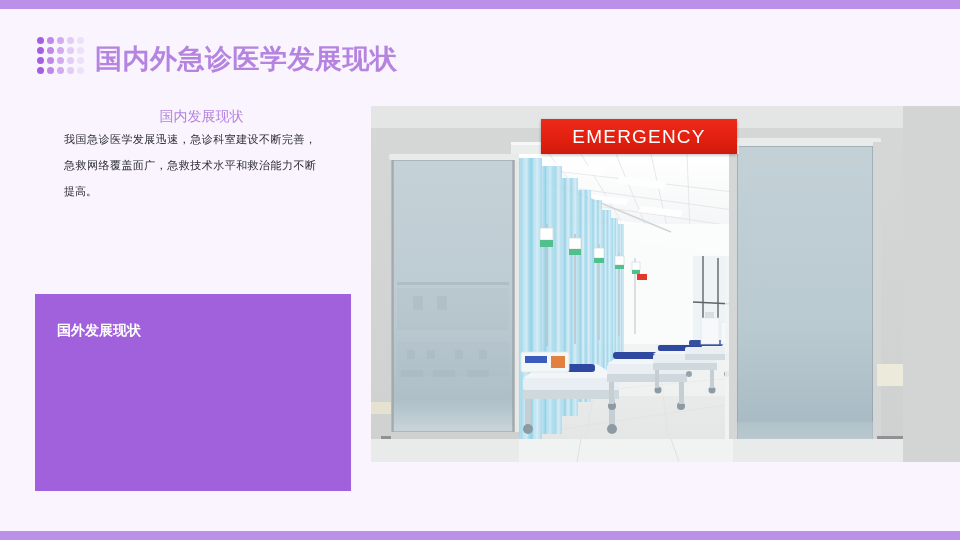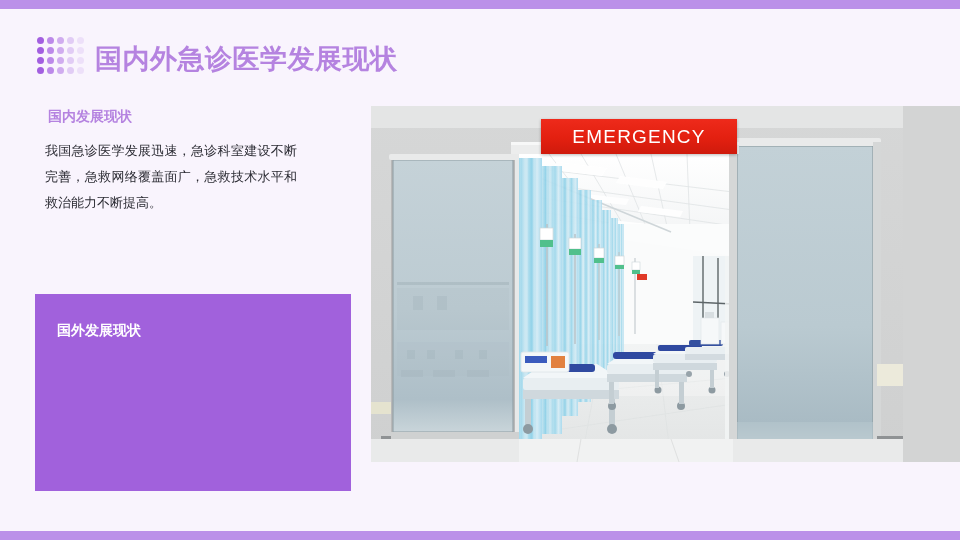--- a/index.html
+++ b/index.html
@@ -79,10 +79,11 @@
   }
   .section-heading {
     font-size: 14px;
-    font-weight: bold;
+    font-weight: normal;
     color: #b583e0;
     line-height: 20px;
-    margin: 0 0 12px 13px;
+    margin: 0 0 0 13px;
+    text-align: center;
   }
   .section-body {
     font-size: 13px;

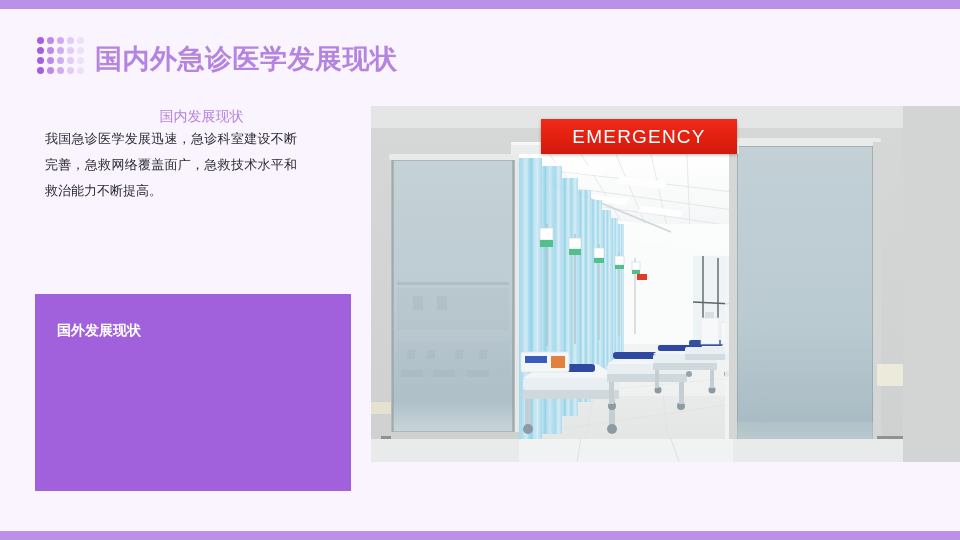--- a/index.html
+++ b/index.html
@@ -86,10 +86,10 @@
     text-align: center;
   }
   .section-body {
-    font-size: 13px;
+    font-size: 11px;
     color: #2b2b33;
     line-height: 26px;
-    margin: 0 0 0 10px;
+    margin: 0 0 0 29px;
     width: 252px;
     text-align: justify;
   }

